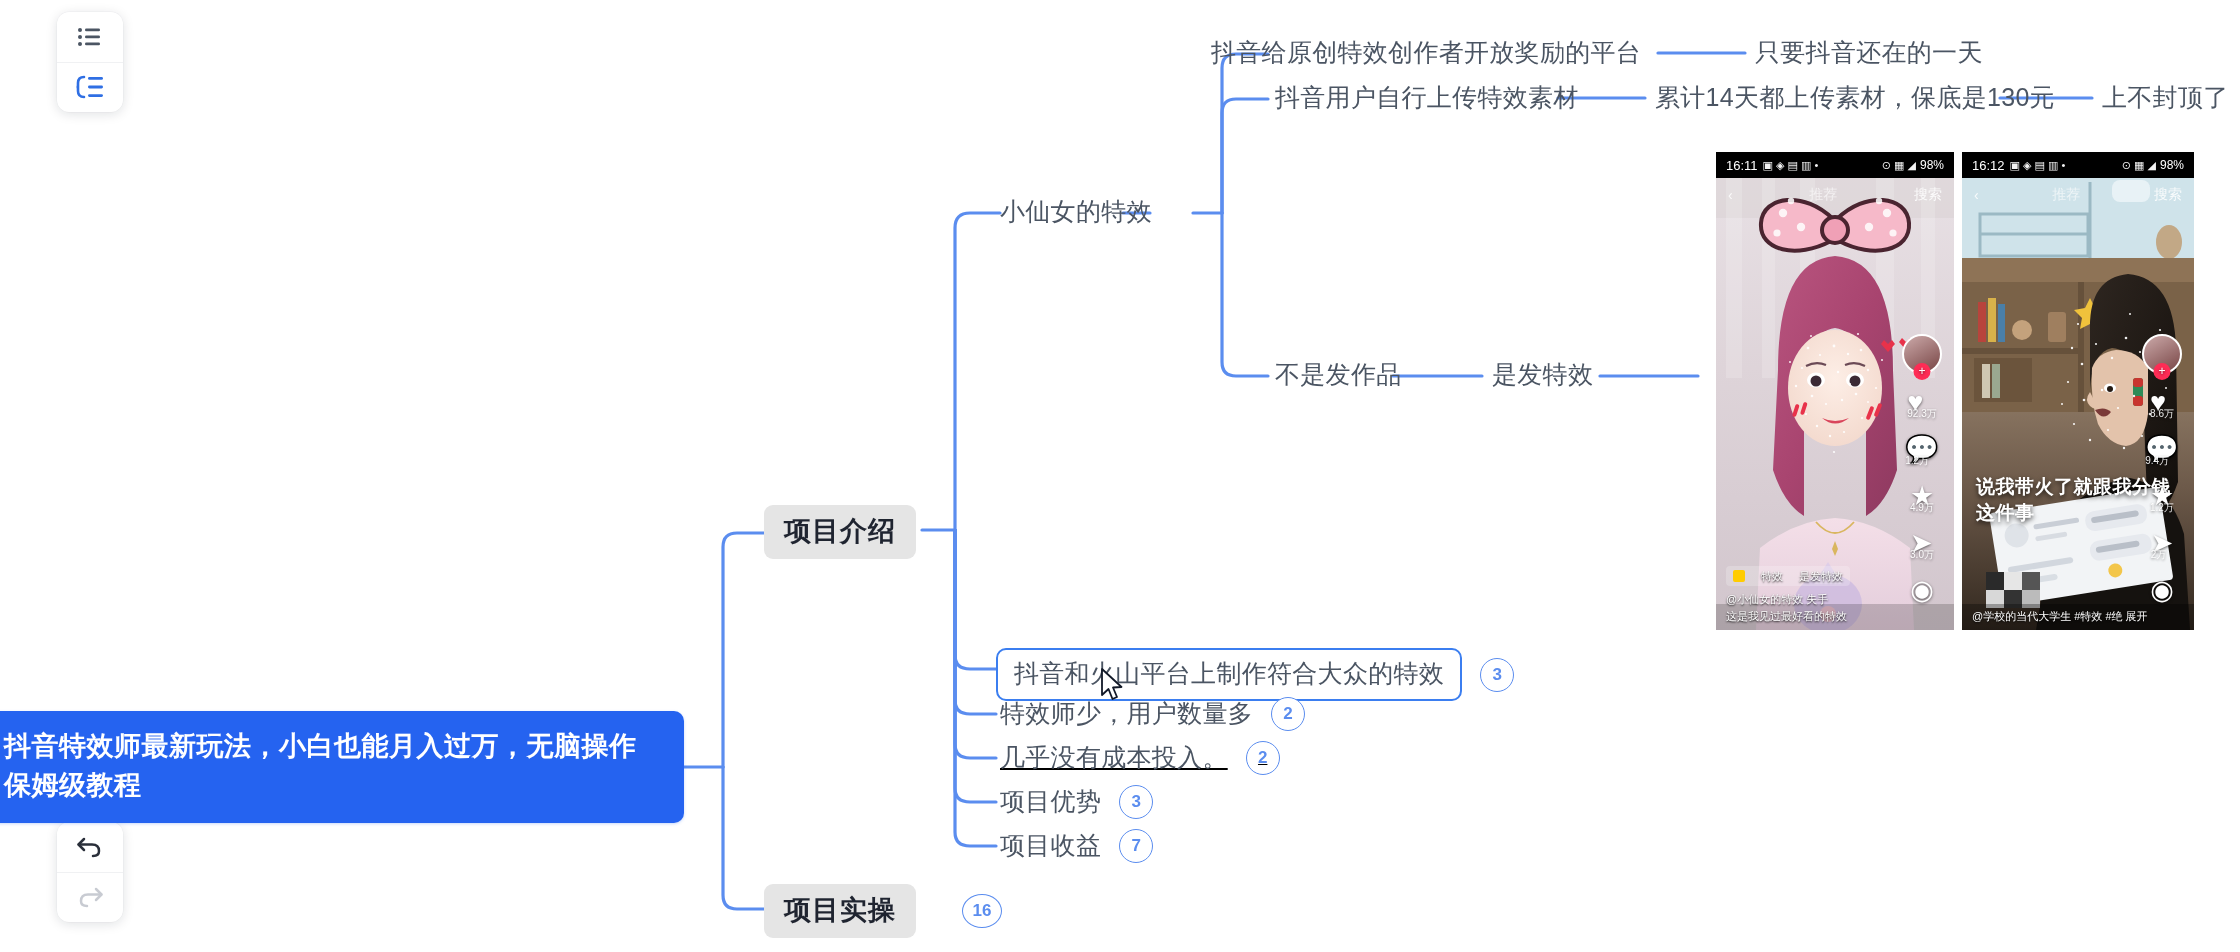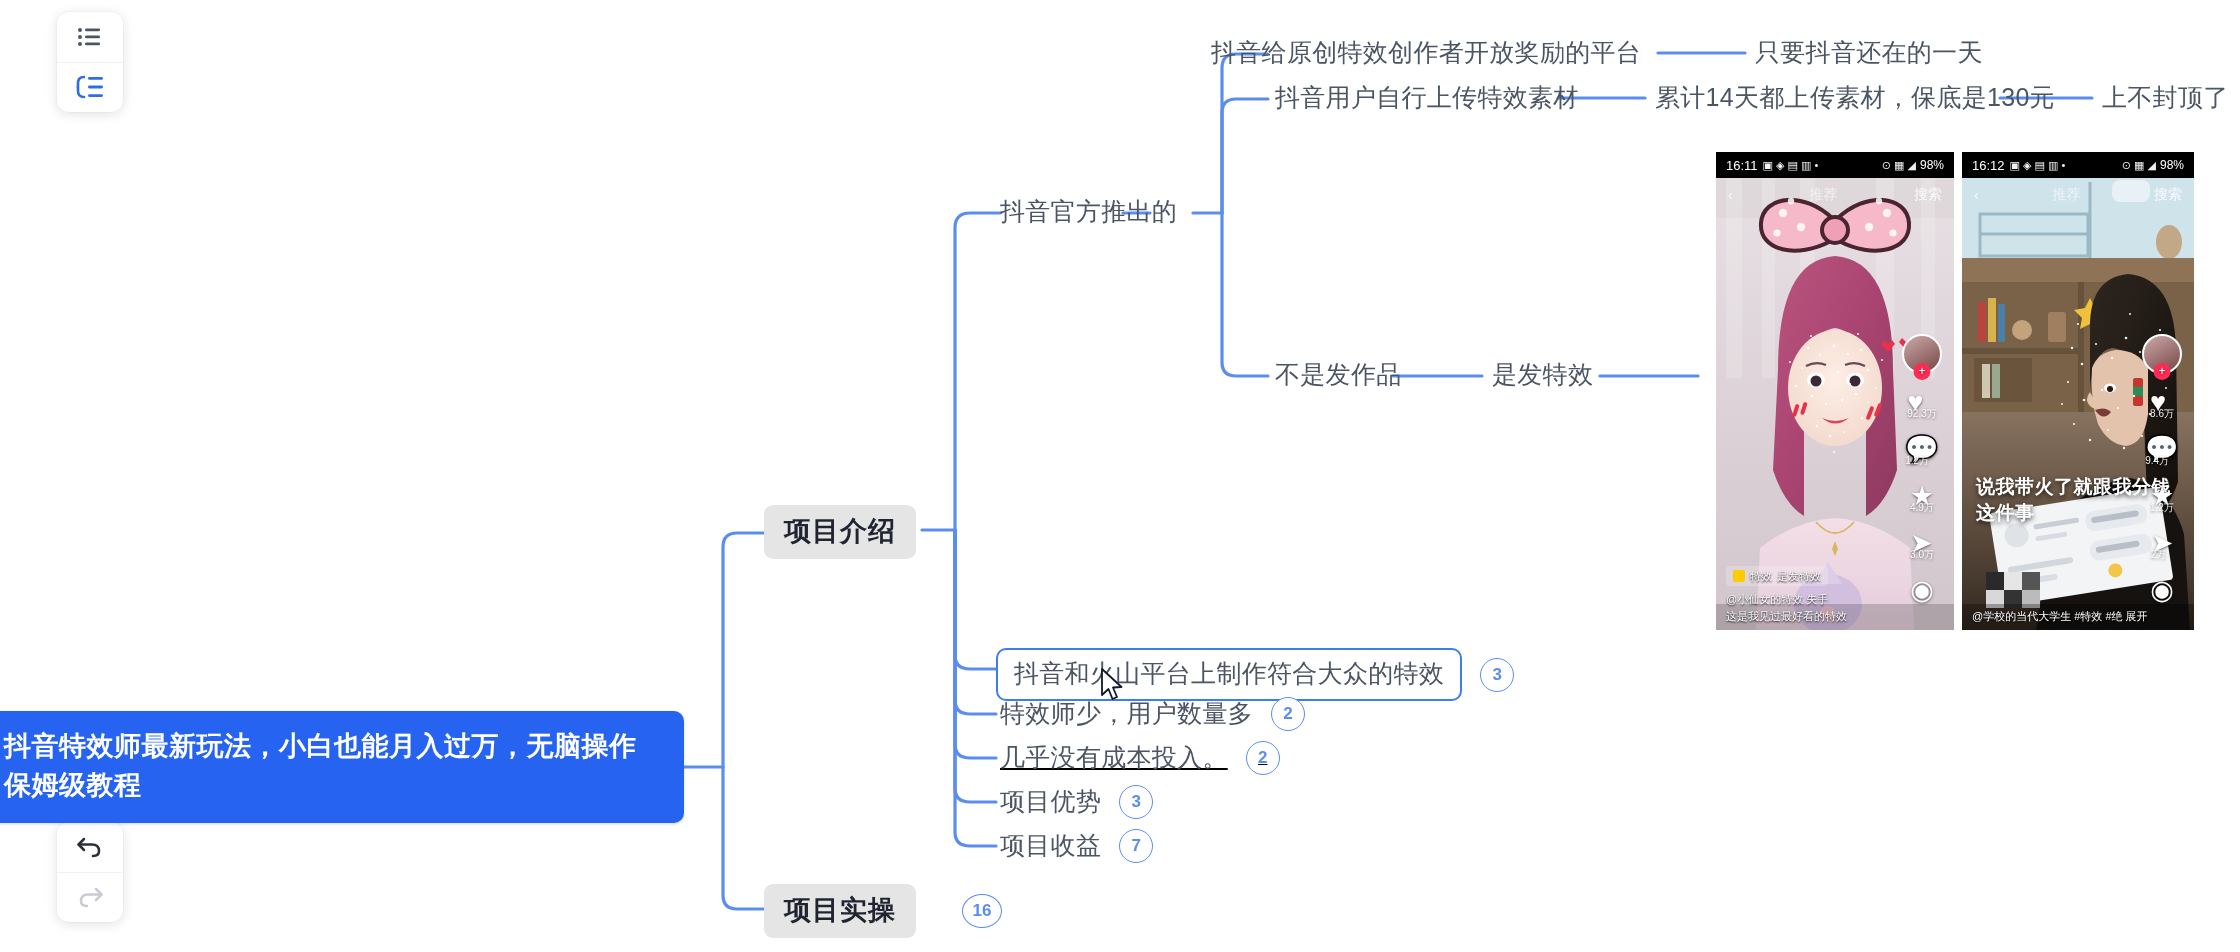--- a/index.html
+++ b/index.html
@@ -218,7 +218,7 @@
   </div>
 
   <div class="node" style="left:1000px; top:196px;">
-    <span class="node-text">抖音官方推出的</span>
+    <span class="node-text">小仙女的特效</span>
   </div>
 
   <div class="node" style="left:1211px; top:37px;">

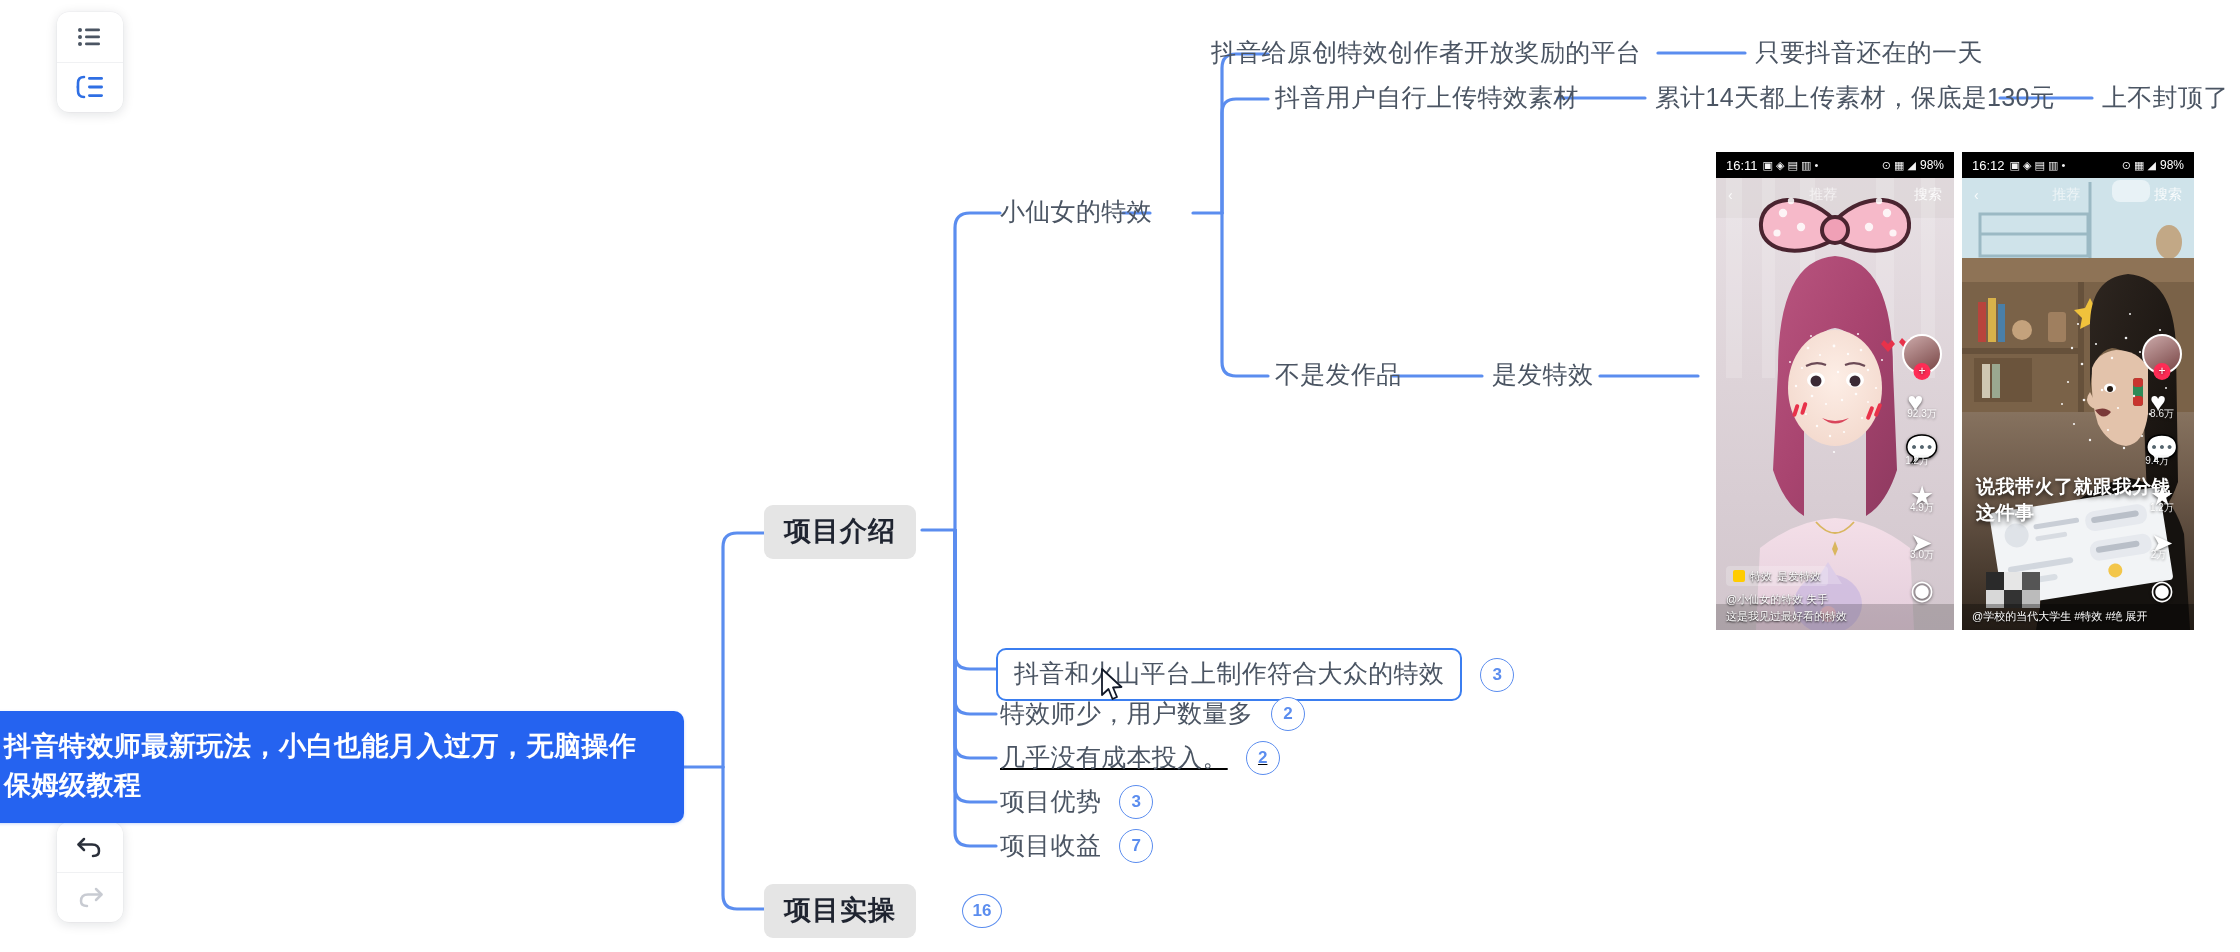--- a/index.html
+++ b/index.html
@@ -123,7 +123,7 @@
     text-shadow:0 1px 2px #000;
   }
   .eff-chip {
-    display:inline-flex; align-items:center; gap:5px;
+    display:inline-flex; align-items:center; gap:16px;
     background:rgba(255,255,255,.22); border-radius:4px;
     padding:2px 7px; font-size:11px; margin-bottom:5px;
   }

